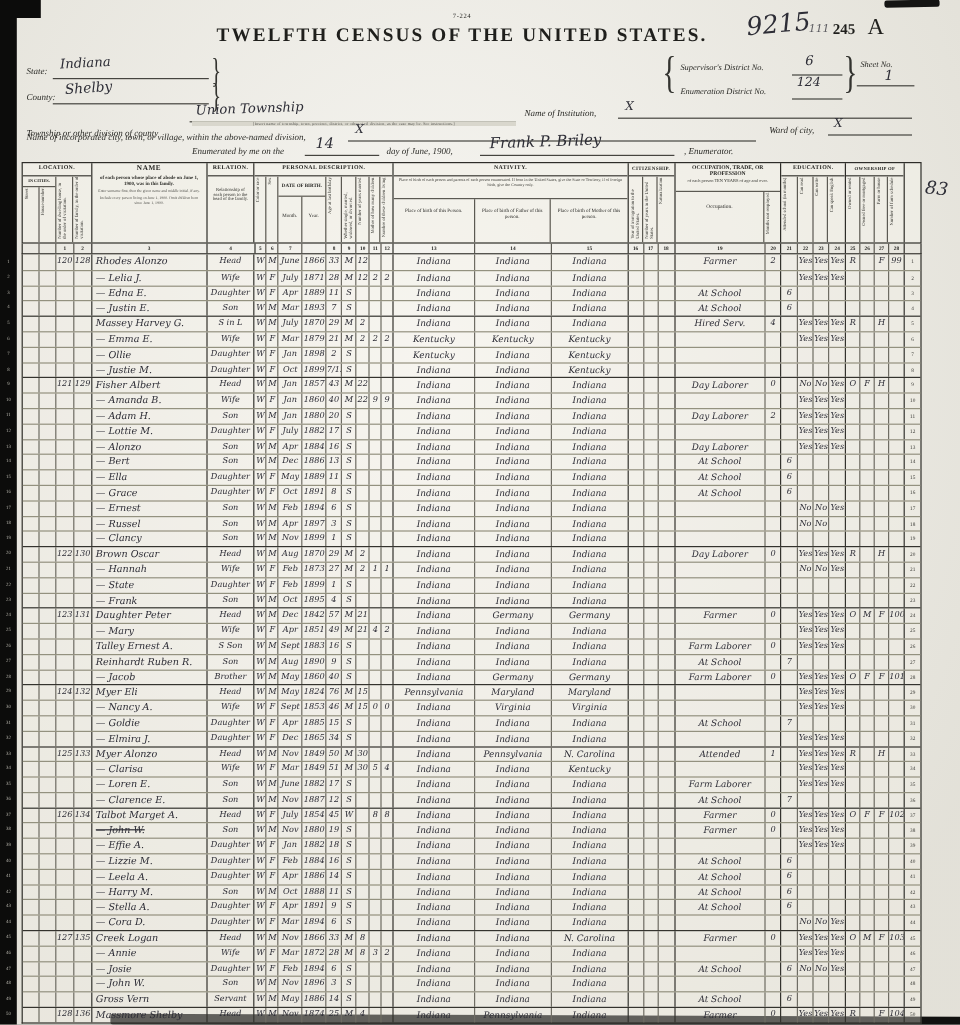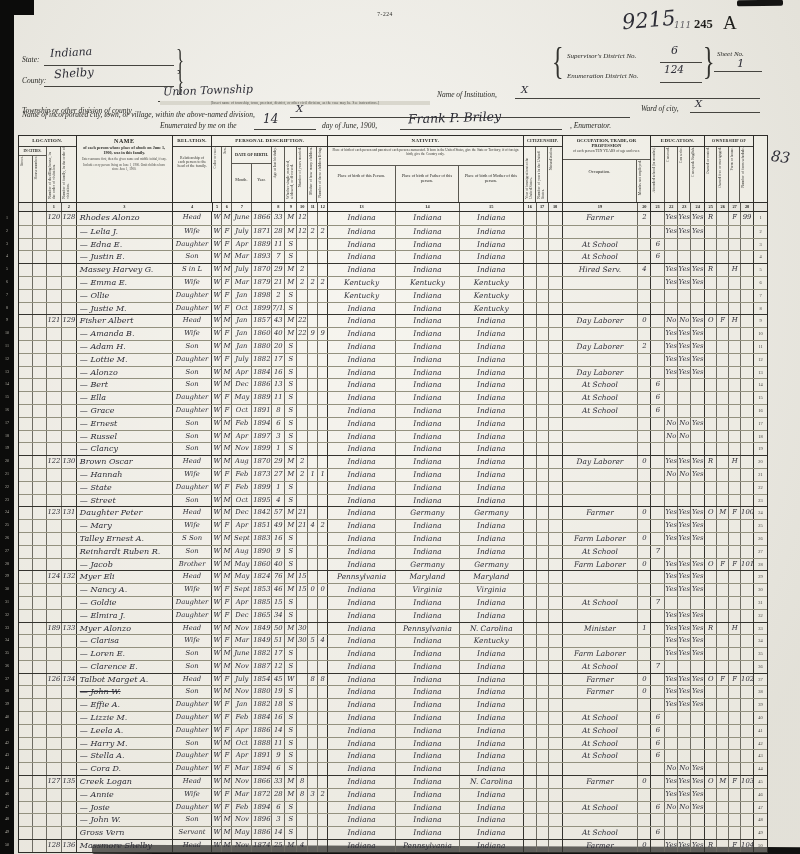--- a/index.html
+++ b/index.html
@@ -136,6 +136,7 @@
     </div>
 
   <div class="abs" style="left:0;top:11px;width:770px;text-align:center;font-size:5.5px;letter-spacing:.5px;">7-224</div>
+  <div class="abs" style="left:0;top:21px;width:770px;text-align:center;font-size:16px;font-weight:bold;letter-spacing:1.8px;">TWELFTH CENSUS OF THE UNITED STATES.</div>
   <div class="abs hw" style="left:622px;top:8px;font-size:21px;transform:rotate(-5deg);">9215</div>
   <div class="abs hw" style="left:674px;top:20px;font-size:9px;opacity:.75;">111</div>
   <div class="abs" style="left:694px;top:17px;font-size:12.5px;font-weight:bold;">245</div>

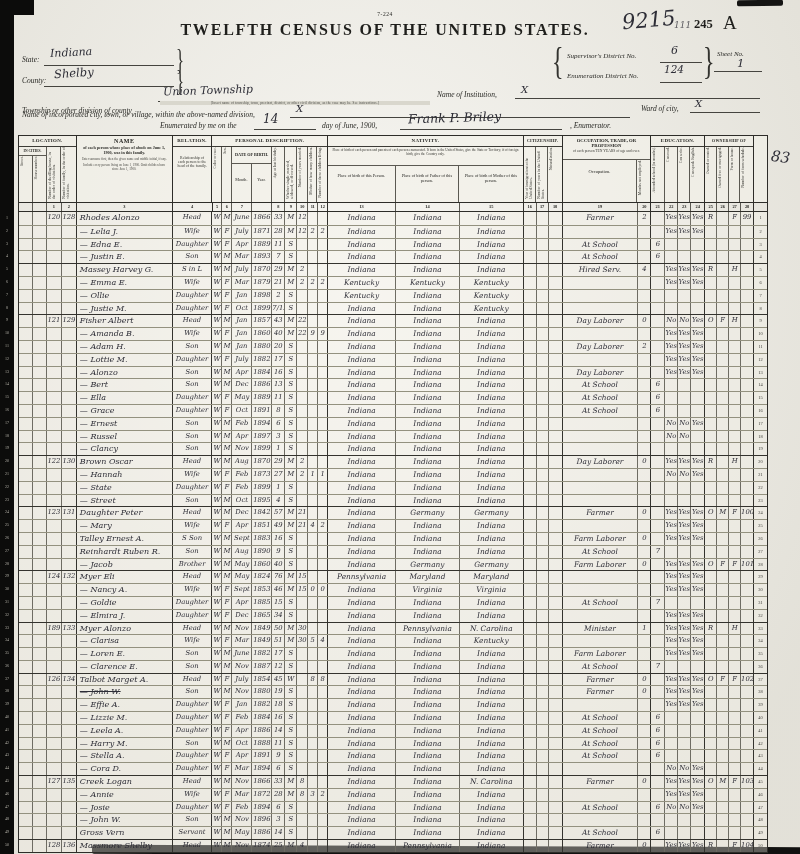--- a/index.html
+++ b/index.html
@@ -1115,7 +1115,7 @@
           <span class="c hw" style="width: 14px;"></span>
           <span class="c hw" style="width: 15px;"></span>
           <span class="c hr hw" style="width: 15px;"></span>
-          <span class="c hr hw name" style="width: 96px;">— Street</span>
+          <span class="c hr hw name" style="width: 96px;">— Frank</span>
           <span class="c hr hw" style="width: 40px;">Son</span>
           <span class="c hw" style="width: 10px;">W</span>
           <span class="c hw" style="width: 10px;">M</span>

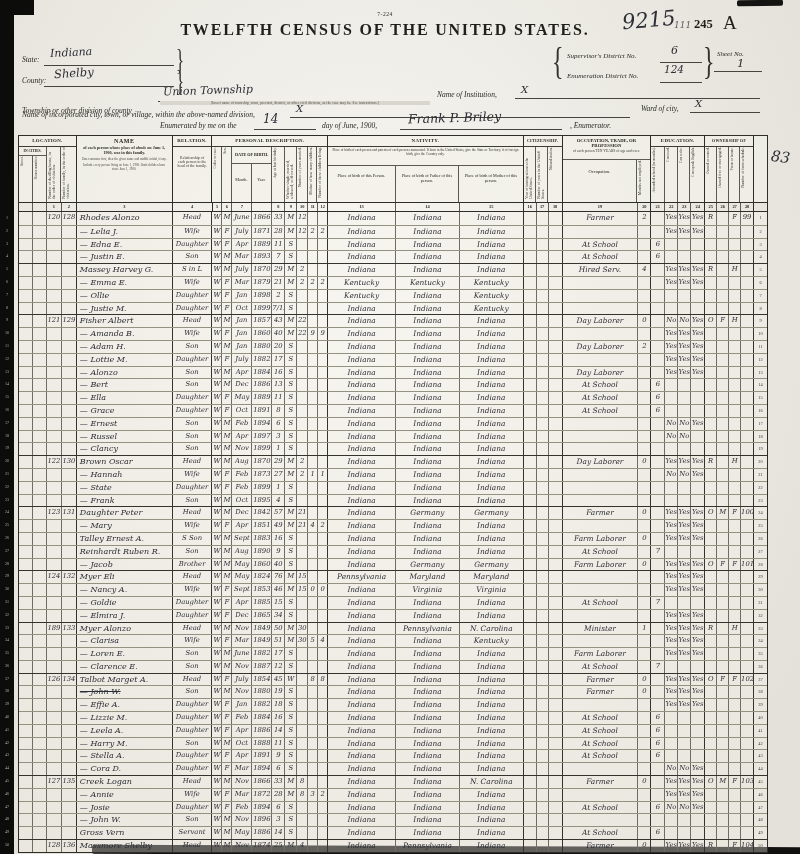--- a/index.html
+++ b/index.html
@@ -1453,7 +1453,7 @@
         <div class="r sep">
           <span class="c hw" style="width: 14px;"></span>
           <span class="c hw" style="width: 14px;"></span>
-          <span class="c hw" style="width: 15px;">189</span>
+          <span class="c hw" style="width: 15px;">125</span>
           <span class="c hr hw" style="width: 15px;">133</span>
           <span class="c hr hw name" style="width: 96px;">Myer Alonzo</span>
           <span class="c hr hw" style="width: 40px;">Head</span>

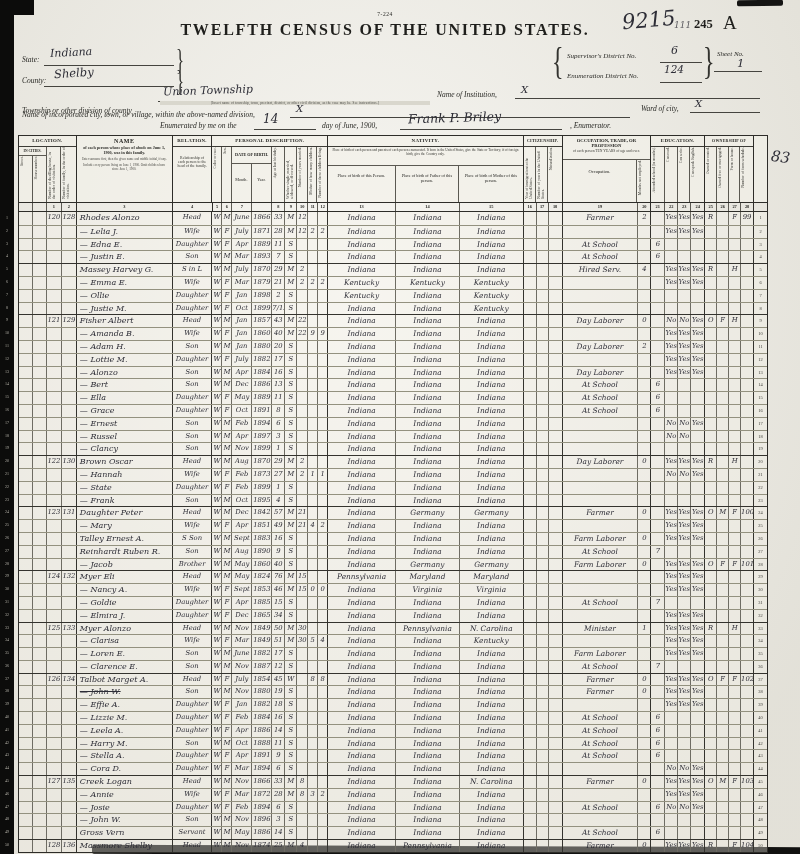--- a/index.html
+++ b/index.html
@@ -1472,7 +1472,7 @@
           <span class="c hw" style="width: 13px;"></span>
           <span class="c hw" style="width: 12px;"></span>
           <span class="c hr hw" style="width: 14px;"></span>
-          <span class="c hw wide" style="width: 76px;">Minister</span>
+          <span class="c hw wide" style="width: 76px;">Attended</span>
           <span class="c hr hw" style="width: 13px;">1</span>
           <span class="c hw" style="width: 14px;"></span>
           <span class="c hw" style="width: 13px;">Yes</span>

